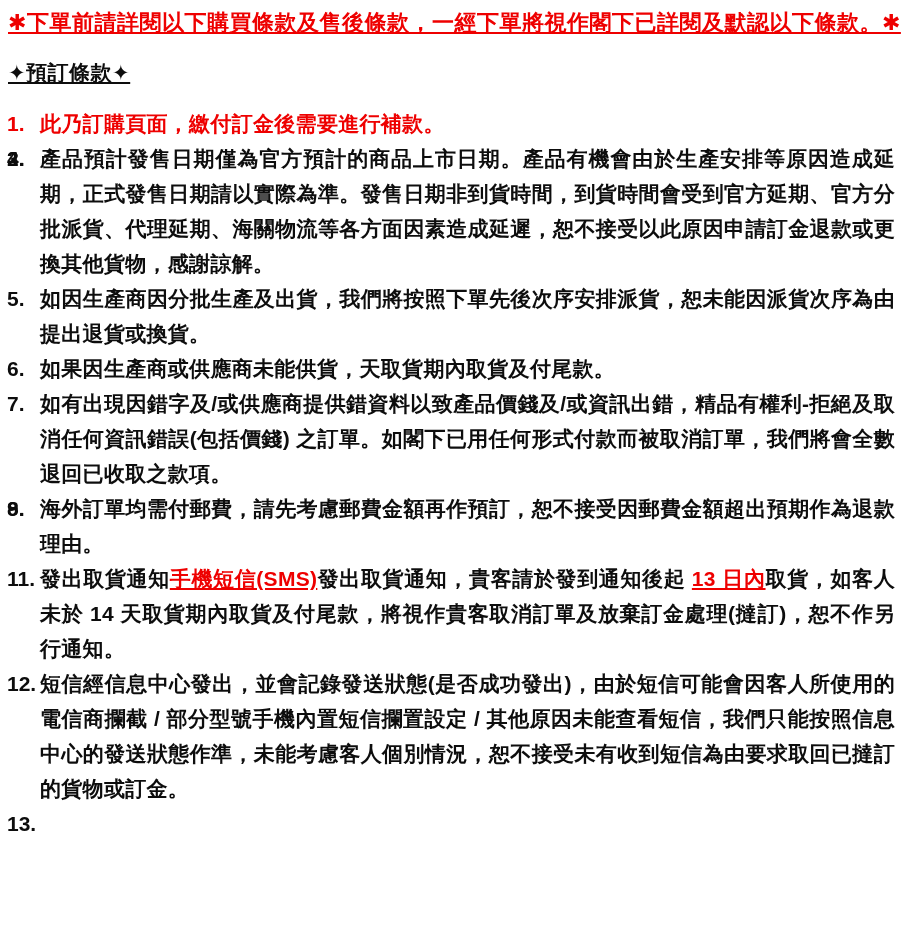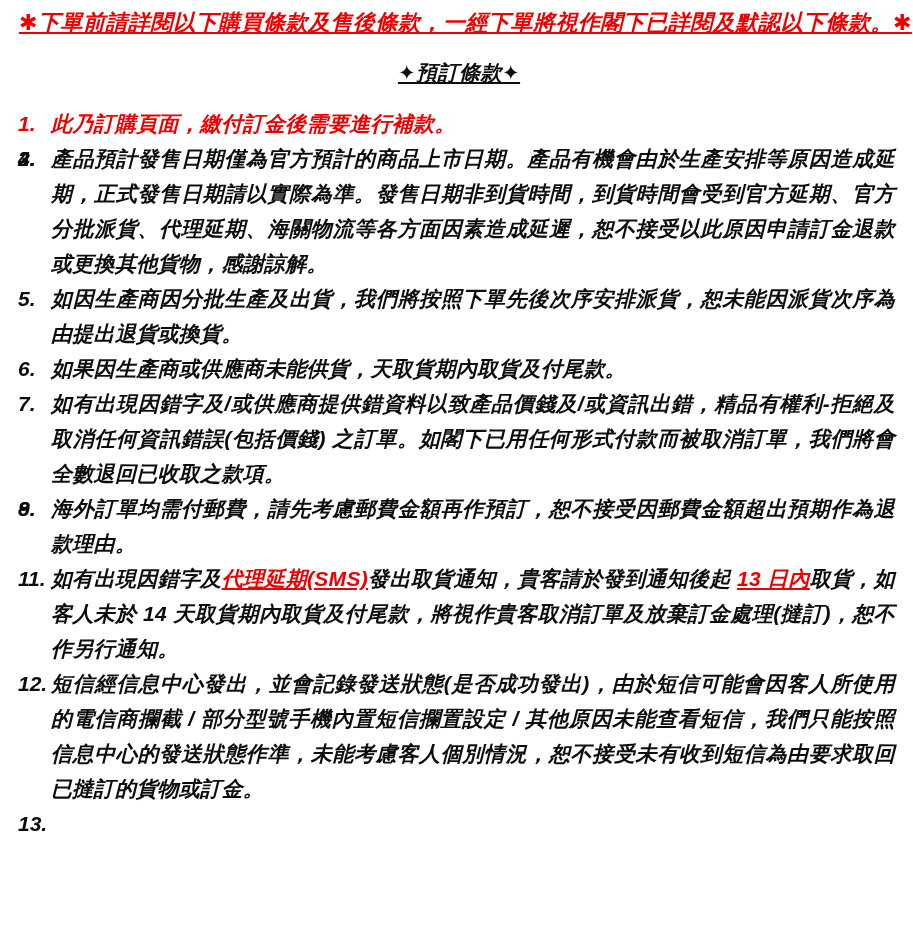--- a/index.html
+++ b/index.html
@@ -20,8 +20,7 @@
   .page{
     box-sizing:border-box;
     width:913px;height:948px;
-    padding:8px 14px 0 11px;
-    font-style:italic;
+    padding:8px 14px 0 0;
   }
   .notice{
     color:var(--red);

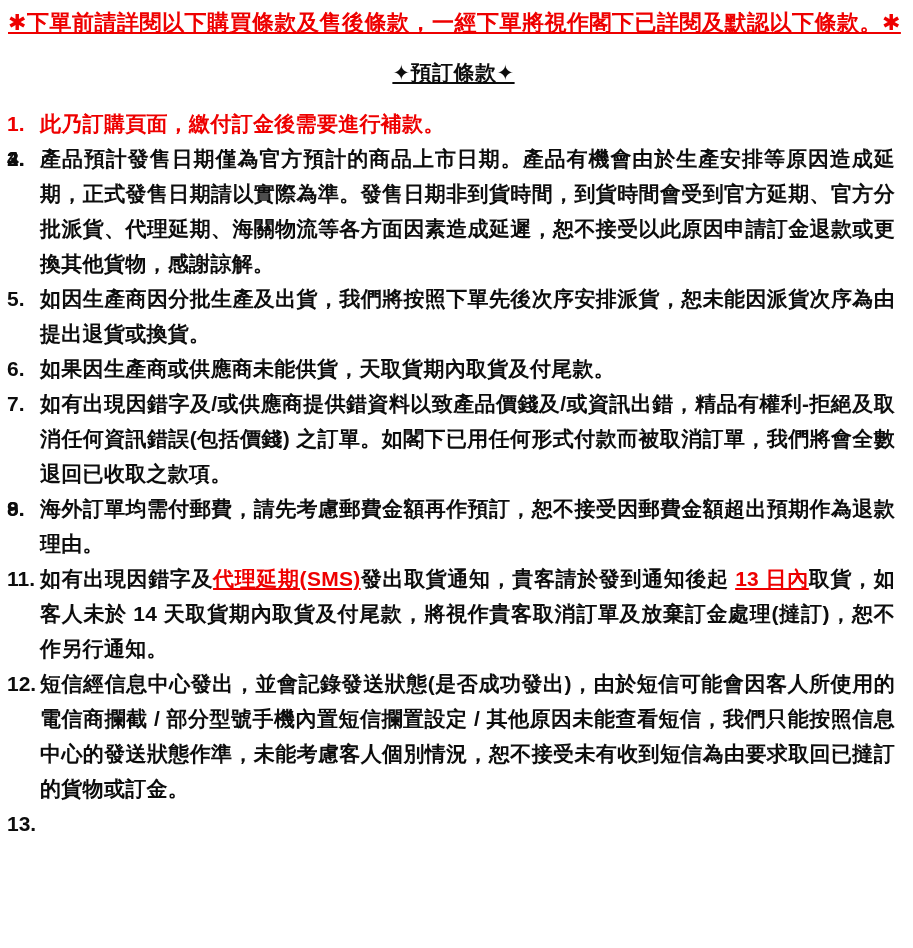--- a/index.html
+++ b/index.html
@@ -31,7 +31,7 @@
     letter-spacing:0.5px;
     white-space:nowrap;
   }
-  .heading-row{margin:0 0 18px 8px;text-align:center;}
+  .heading-row{margin:0 0 18px 8px;}
   .heading{
     display:inline-block;
     font-size:21px;

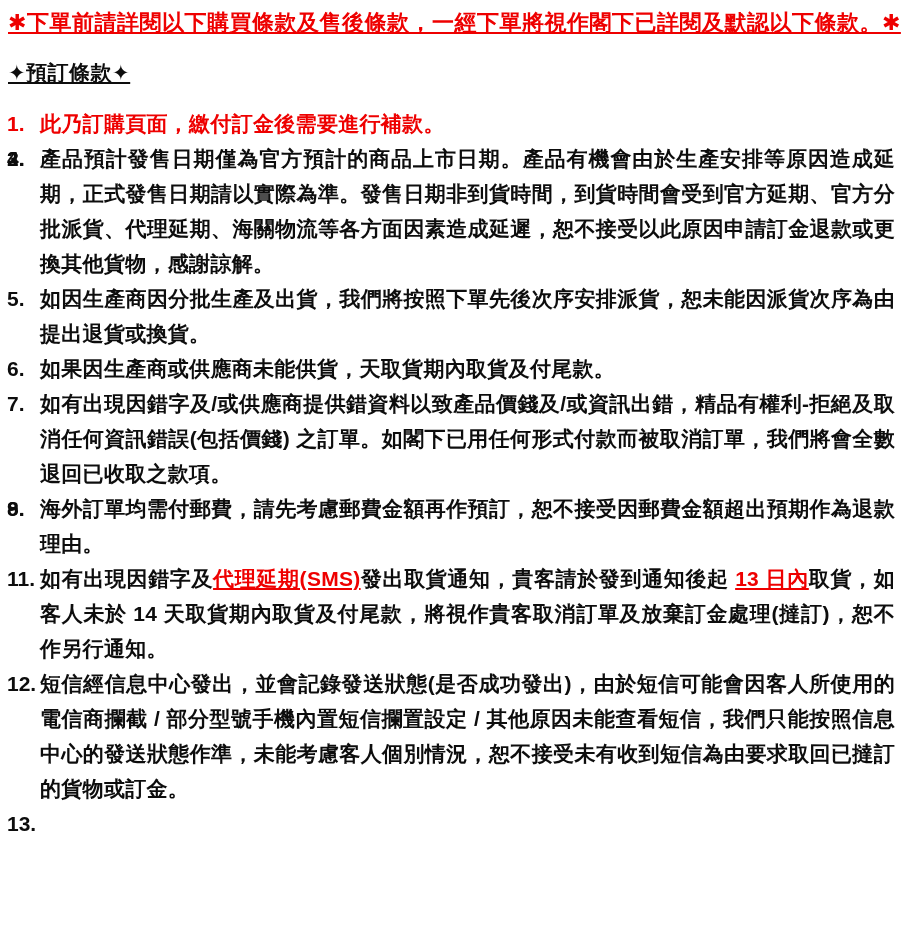--- a/index.html
+++ b/index.html
@@ -80,7 +80,7 @@
       <div class="term"><span class="num">7.</span><span><span class="seg">如有出現因錯字及/或供應商提供錯資料以致產品價錢及/或資訊出錯，精品有權利-拒絕及取消任何資訊錯誤(包括價錢) 之訂單。如閣下已用任何形式付款而被取消訂單，我們將會全數退回已收取之款項。</span></span></div>
       <div class="term"><span class="num">8.</span></div>
       <div class="term"><span class="num">9.</span><span><span class="seg">海外訂單均需付郵費，請先考慮郵費金額再作預訂，恕不接受因郵費金額超出預期作為退款理由。</span></span></div>
-      <div class="term"><span class="num">11.</span><span><span class="seg">如有出現因錯字及</span><span class="seg red-underline">代理延期(SMS)</span><span class="seg">發出取貨通知，貴客請於發到通知後起 </span><span class="seg red-underline">13 日內</span><span class="seg">取貨，如客人未於 14 天取貨期內取貨及付尾款，將視作貴客取消訂單及放棄訂金處理(撻訂)，恕不作另行通知。</span></span></div>
+      <div class="term"><span class="num">11.</span><span><span class="seg">發出取貨通知</span><span class="seg red-underline">代理延期(SMS)</span><span class="seg">發出取貨通知，貴客請於發到通知後起 </span><span class="seg red-underline">13 日內</span><span class="seg">取貨，如客人未於 14 天取貨期內取貨及付尾款，將視作貴客取消訂單及放棄訂金處理(撻訂)，恕不作另行通知。</span></span></div>
       <div class="term"><span class="num">12.</span><span><span class="seg">短信經信息中心發出，並會記錄發送狀態(是否成功發出)，由於短信可能會因客人所使用的電信商攔截 / 部分型號手機內置短信攔置設定 / 其他原因未能查看短信，我們只能按照信息中心的發送狀態作準，未能考慮客人個別情況，恕不接受未有收到短信為由要求取回已撻訂的貨物或訂金。</span></span></div>
       <div class="term">
         <span class="num">13.</span>

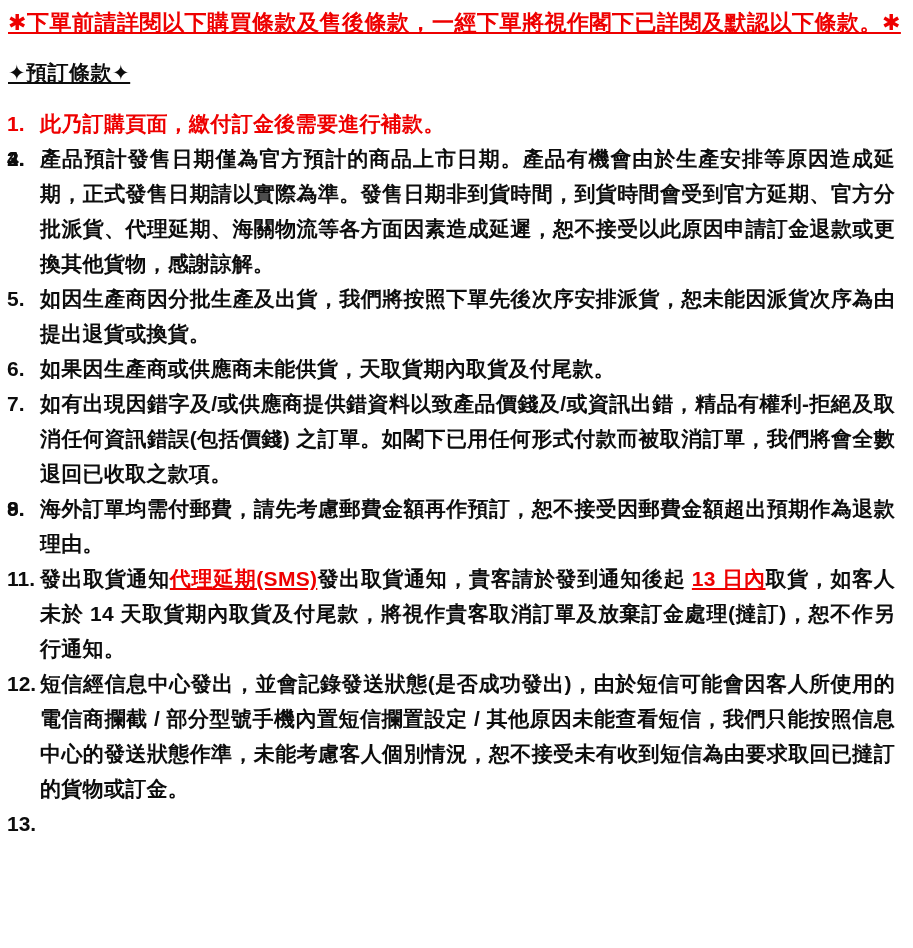--- a/index.html
+++ b/index.html
@@ -80,7 +80,7 @@
       <div class="term"><span class="num">7.</span><span><span class="seg">如有出現因錯字及/或供應商提供錯資料以致產品價錢及/或資訊出錯，精品有權利-拒絕及取消任何資訊錯誤(包括價錢) 之訂單。如閣下已用任何形式付款而被取消訂單，我們將會全數退回已收取之款項。</span></span></div>
       <div class="term"><span class="num">8.</span></div>
       <div class="term"><span class="num">9.</span><span><span class="seg">海外訂單均需付郵費，請先考慮郵費金額再作預訂，恕不接受因郵費金額超出預期作為退款理由。</span></span></div>
-      <div class="term"><span class="num">11.</span><span><span class="seg">發出取貨通知</span><span class="seg red-underline">代理延期(SMS)</span><span class="seg">發出取貨通知，貴客請於發到通知後起 </span><span class="seg red-underline">13 日內</span><span class="seg">取貨，如客人未於 14 天取貨期內取貨及付尾款，將視作貴客取消訂單及放棄訂金處理(撻訂)，恕不作另行通知。</span></span></div>
+      <div class="term"><span class="num">11.</span><span><span class="seg">發出取貨通知</span><span class="seg red-underline">手機短信(SMS)</span><span class="seg">發出取貨通知，貴客請於發到通知後起 </span><span class="seg red-underline">13 日內</span><span class="seg">取貨，如客人未於 14 天取貨期內取貨及付尾款，將視作貴客取消訂單及放棄訂金處理(撻訂)，恕不作另行通知。</span></span></div>
       <div class="term"><span class="num">12.</span><span><span class="seg">短信經信息中心發出，並會記錄發送狀態(是否成功發出)，由於短信可能會因客人所使用的電信商攔截 / 部分型號手機內置短信攔置設定 / 其他原因未能查看短信，我們只能按照信息中心的發送狀態作準，未能考慮客人個別情況，恕不接受未有收到短信為由要求取回已撻訂的貨物或訂金。</span></span></div>
       <div class="term">
         <span class="num">13.</span>

